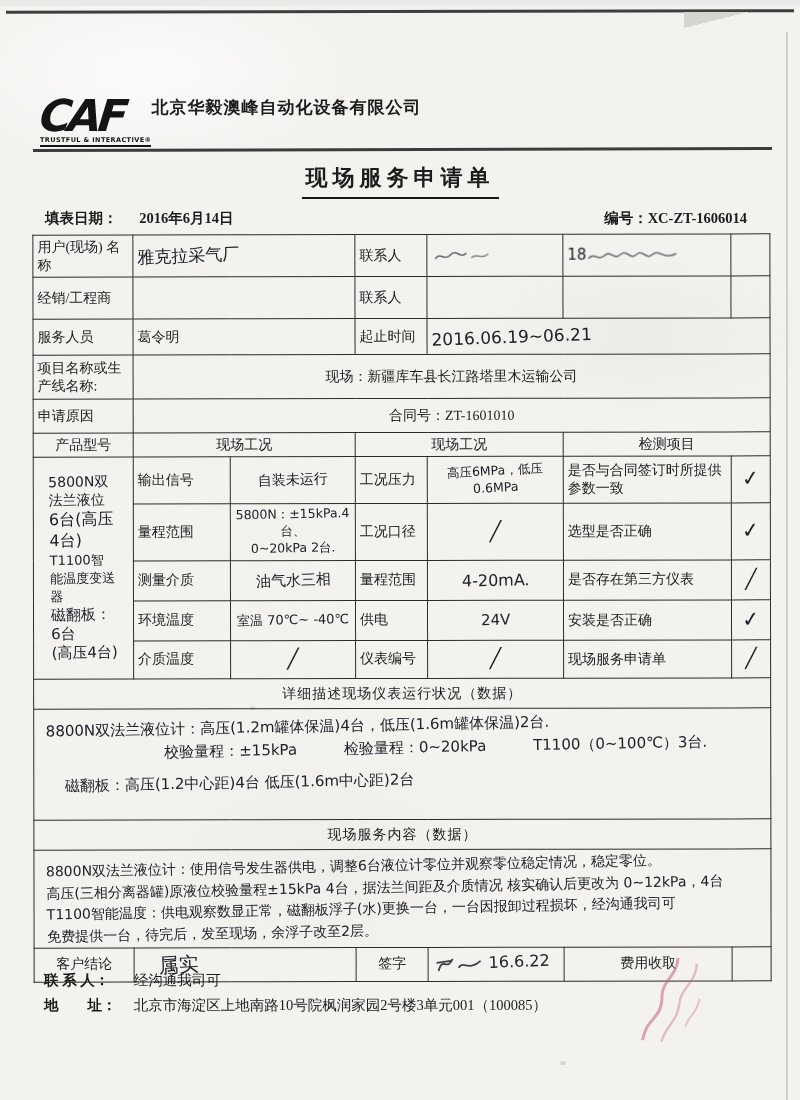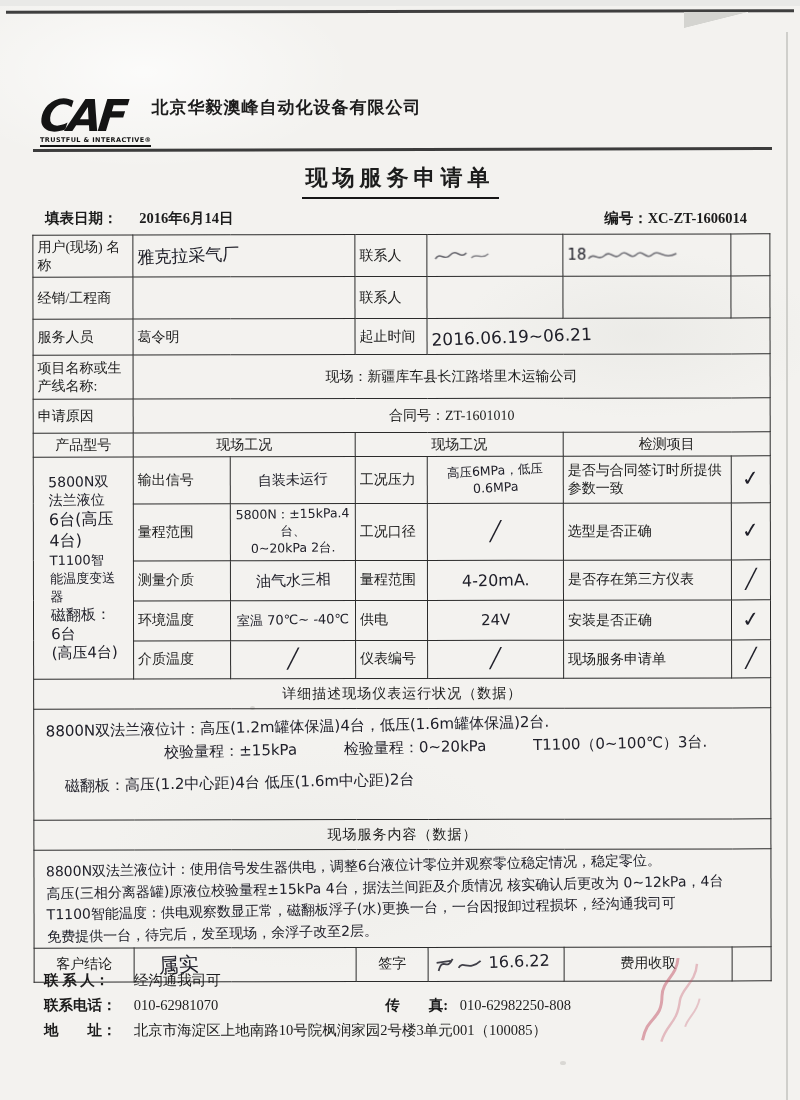--- a/index.html
+++ b/index.html
@@ -253,12 +253,6 @@
       <span class="val">经沟通我司可</span>
     </div>
     <div>
-      <span class="lab">联系电话：</span>
-      <span class="val">010-62981070</span>
-      <span>传　　真:</span>
-      <span style="margin-left:8px;font-weight:500;">010-62982250-808</span>
-    </div>
-    <div>
       <span class="lab">地　　址：</span>
       <span style="font-weight:500;">北京市海淀区上地南路10号院枫润家园2号楼3单元001（100085）</span>
     </div>

